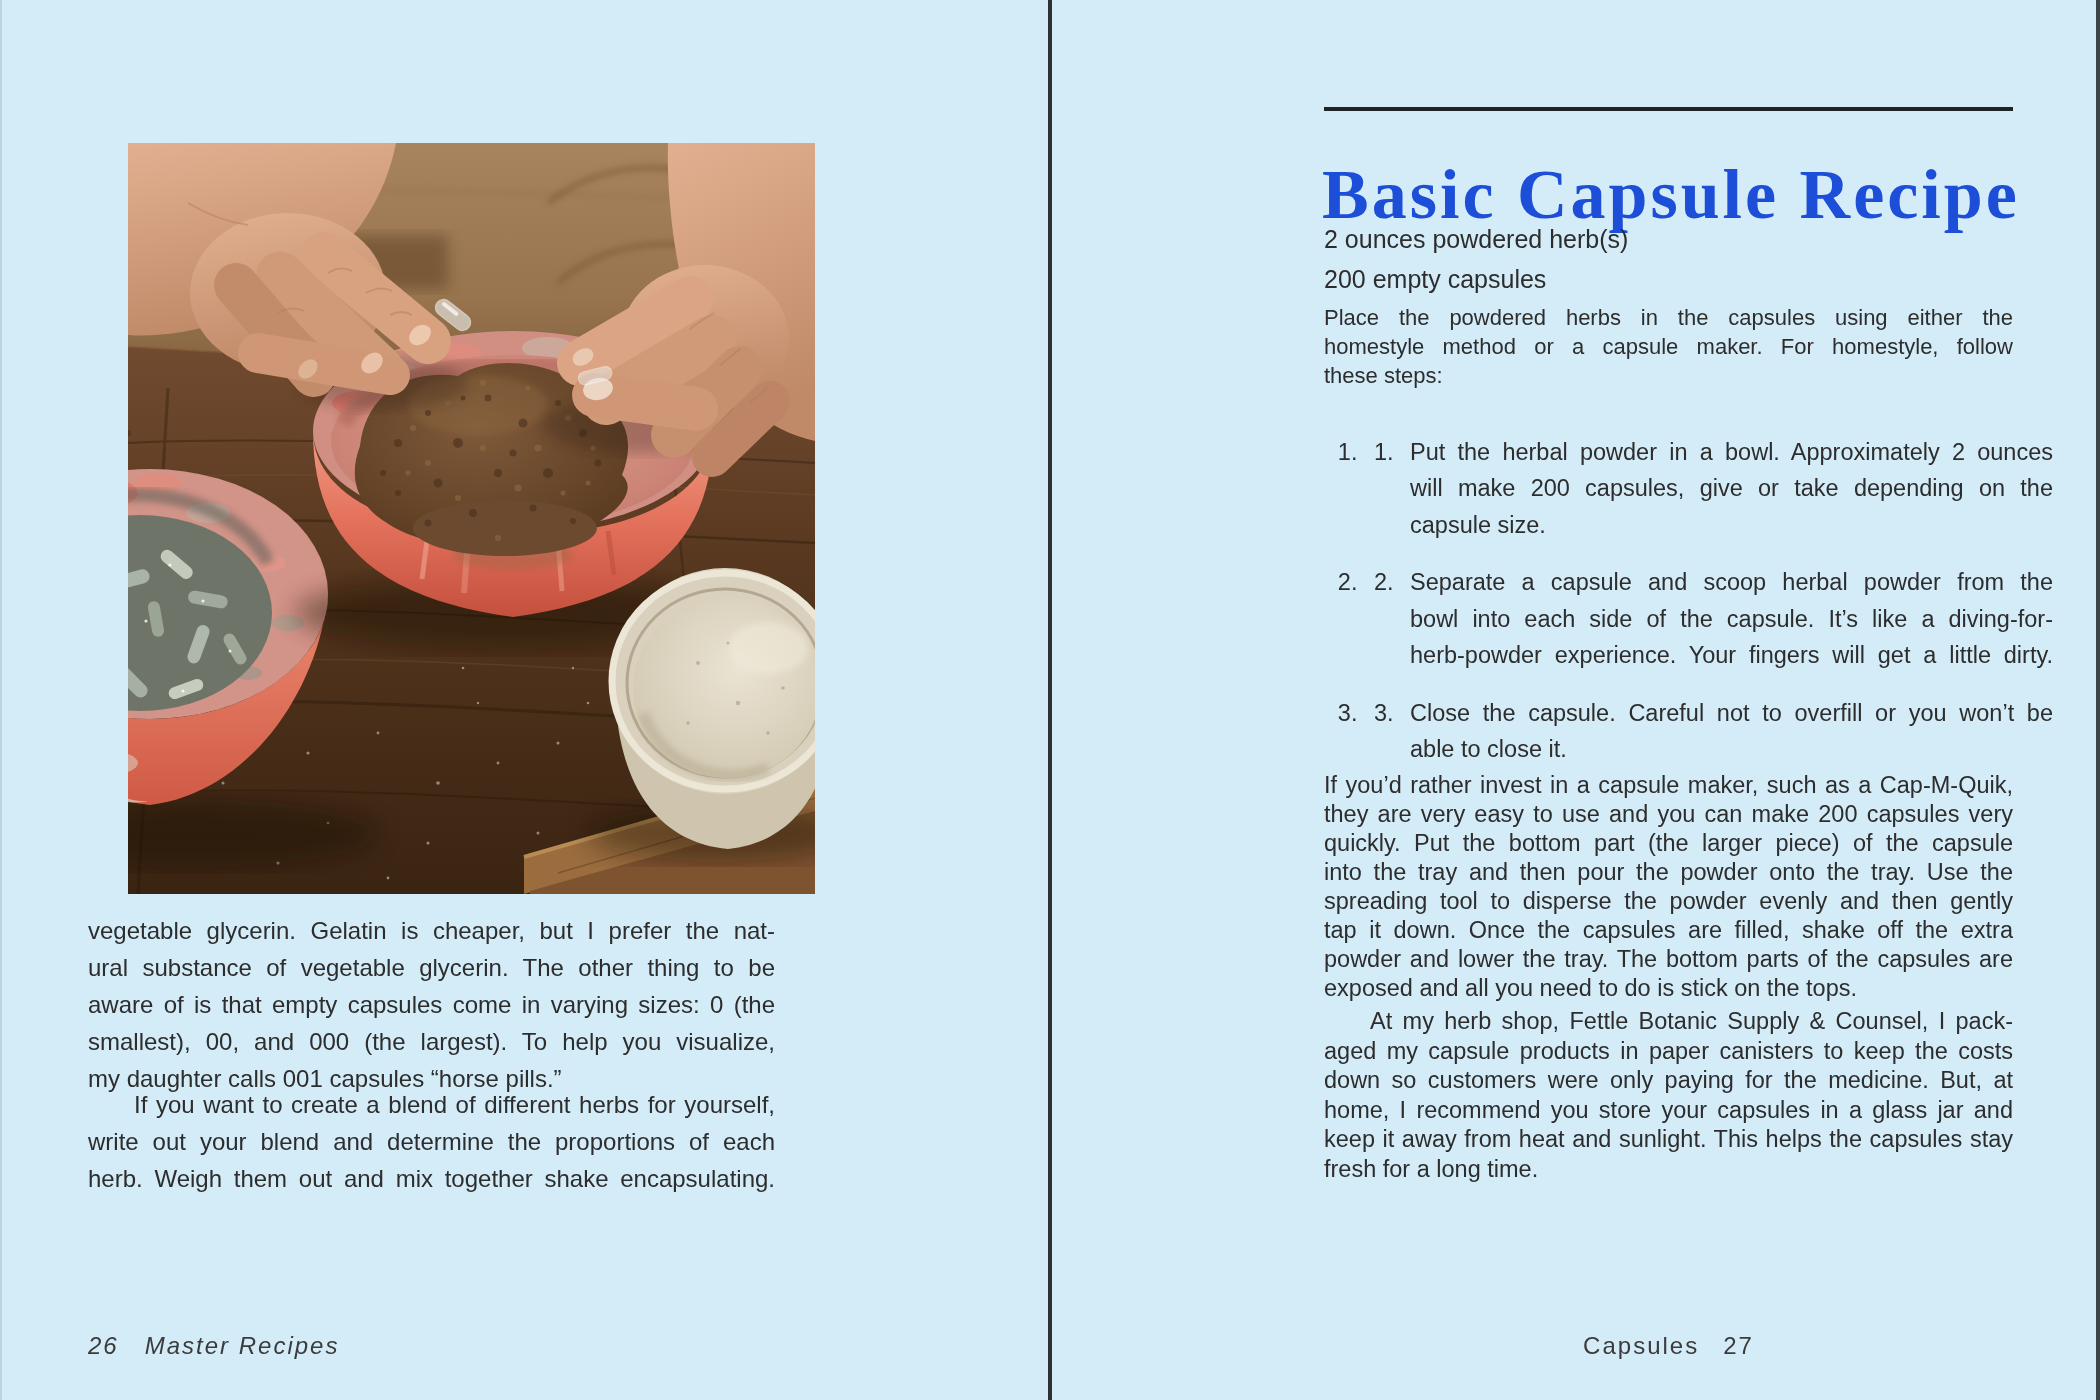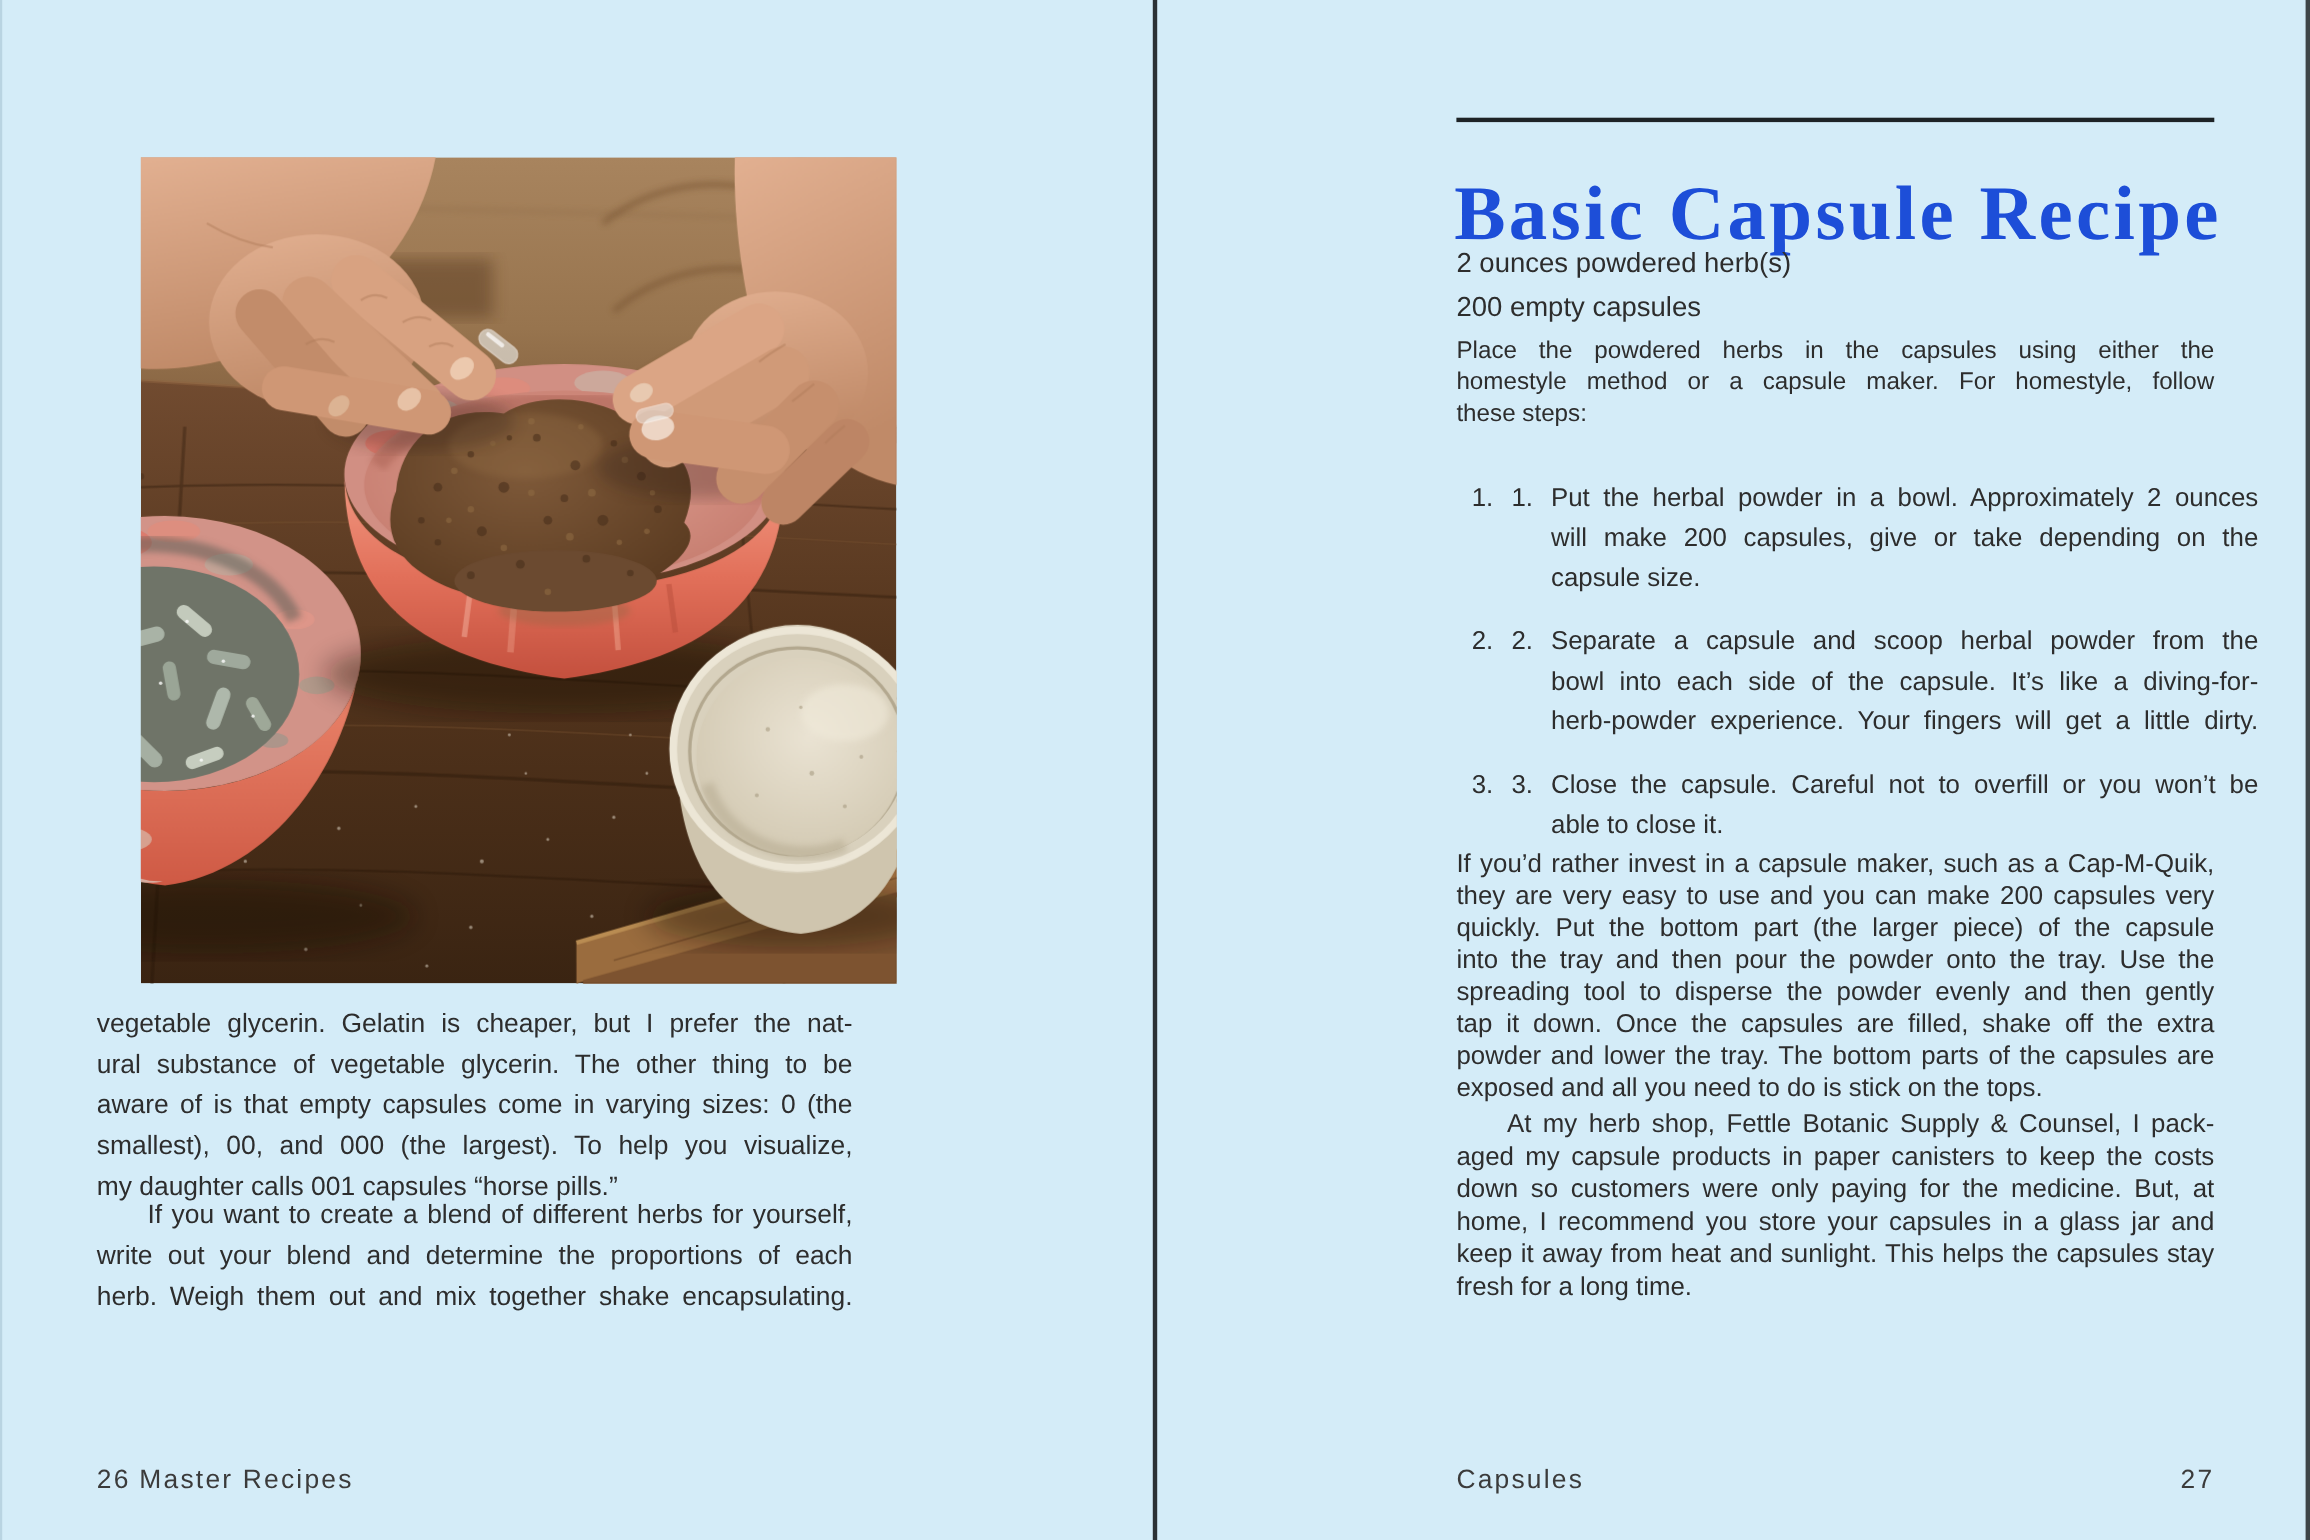--- a/index.html
+++ b/index.html
@@ -27,7 +27,7 @@
   .lp2{left:88px;top:1086px;width:687px;font-size:24px;line-height:37px;}
 
   .footer{position:absolute;font-size:24px;letter-spacing:2px;color:#3b3b3b;display:flex;}
-  .footer-left{left:88px;top:1332px;gap:8px;}
+  .footer-left{left:88px;top:1332px;gap:26px;font-style:italic;}
   .footer-right{left:1324px;top:1332px;width:689px;justify-content:space-between;gap:24px;}
 
   .rule{position:absolute;left:1324px;top:107px;width:689px;height:4px;background:#1e2326;}

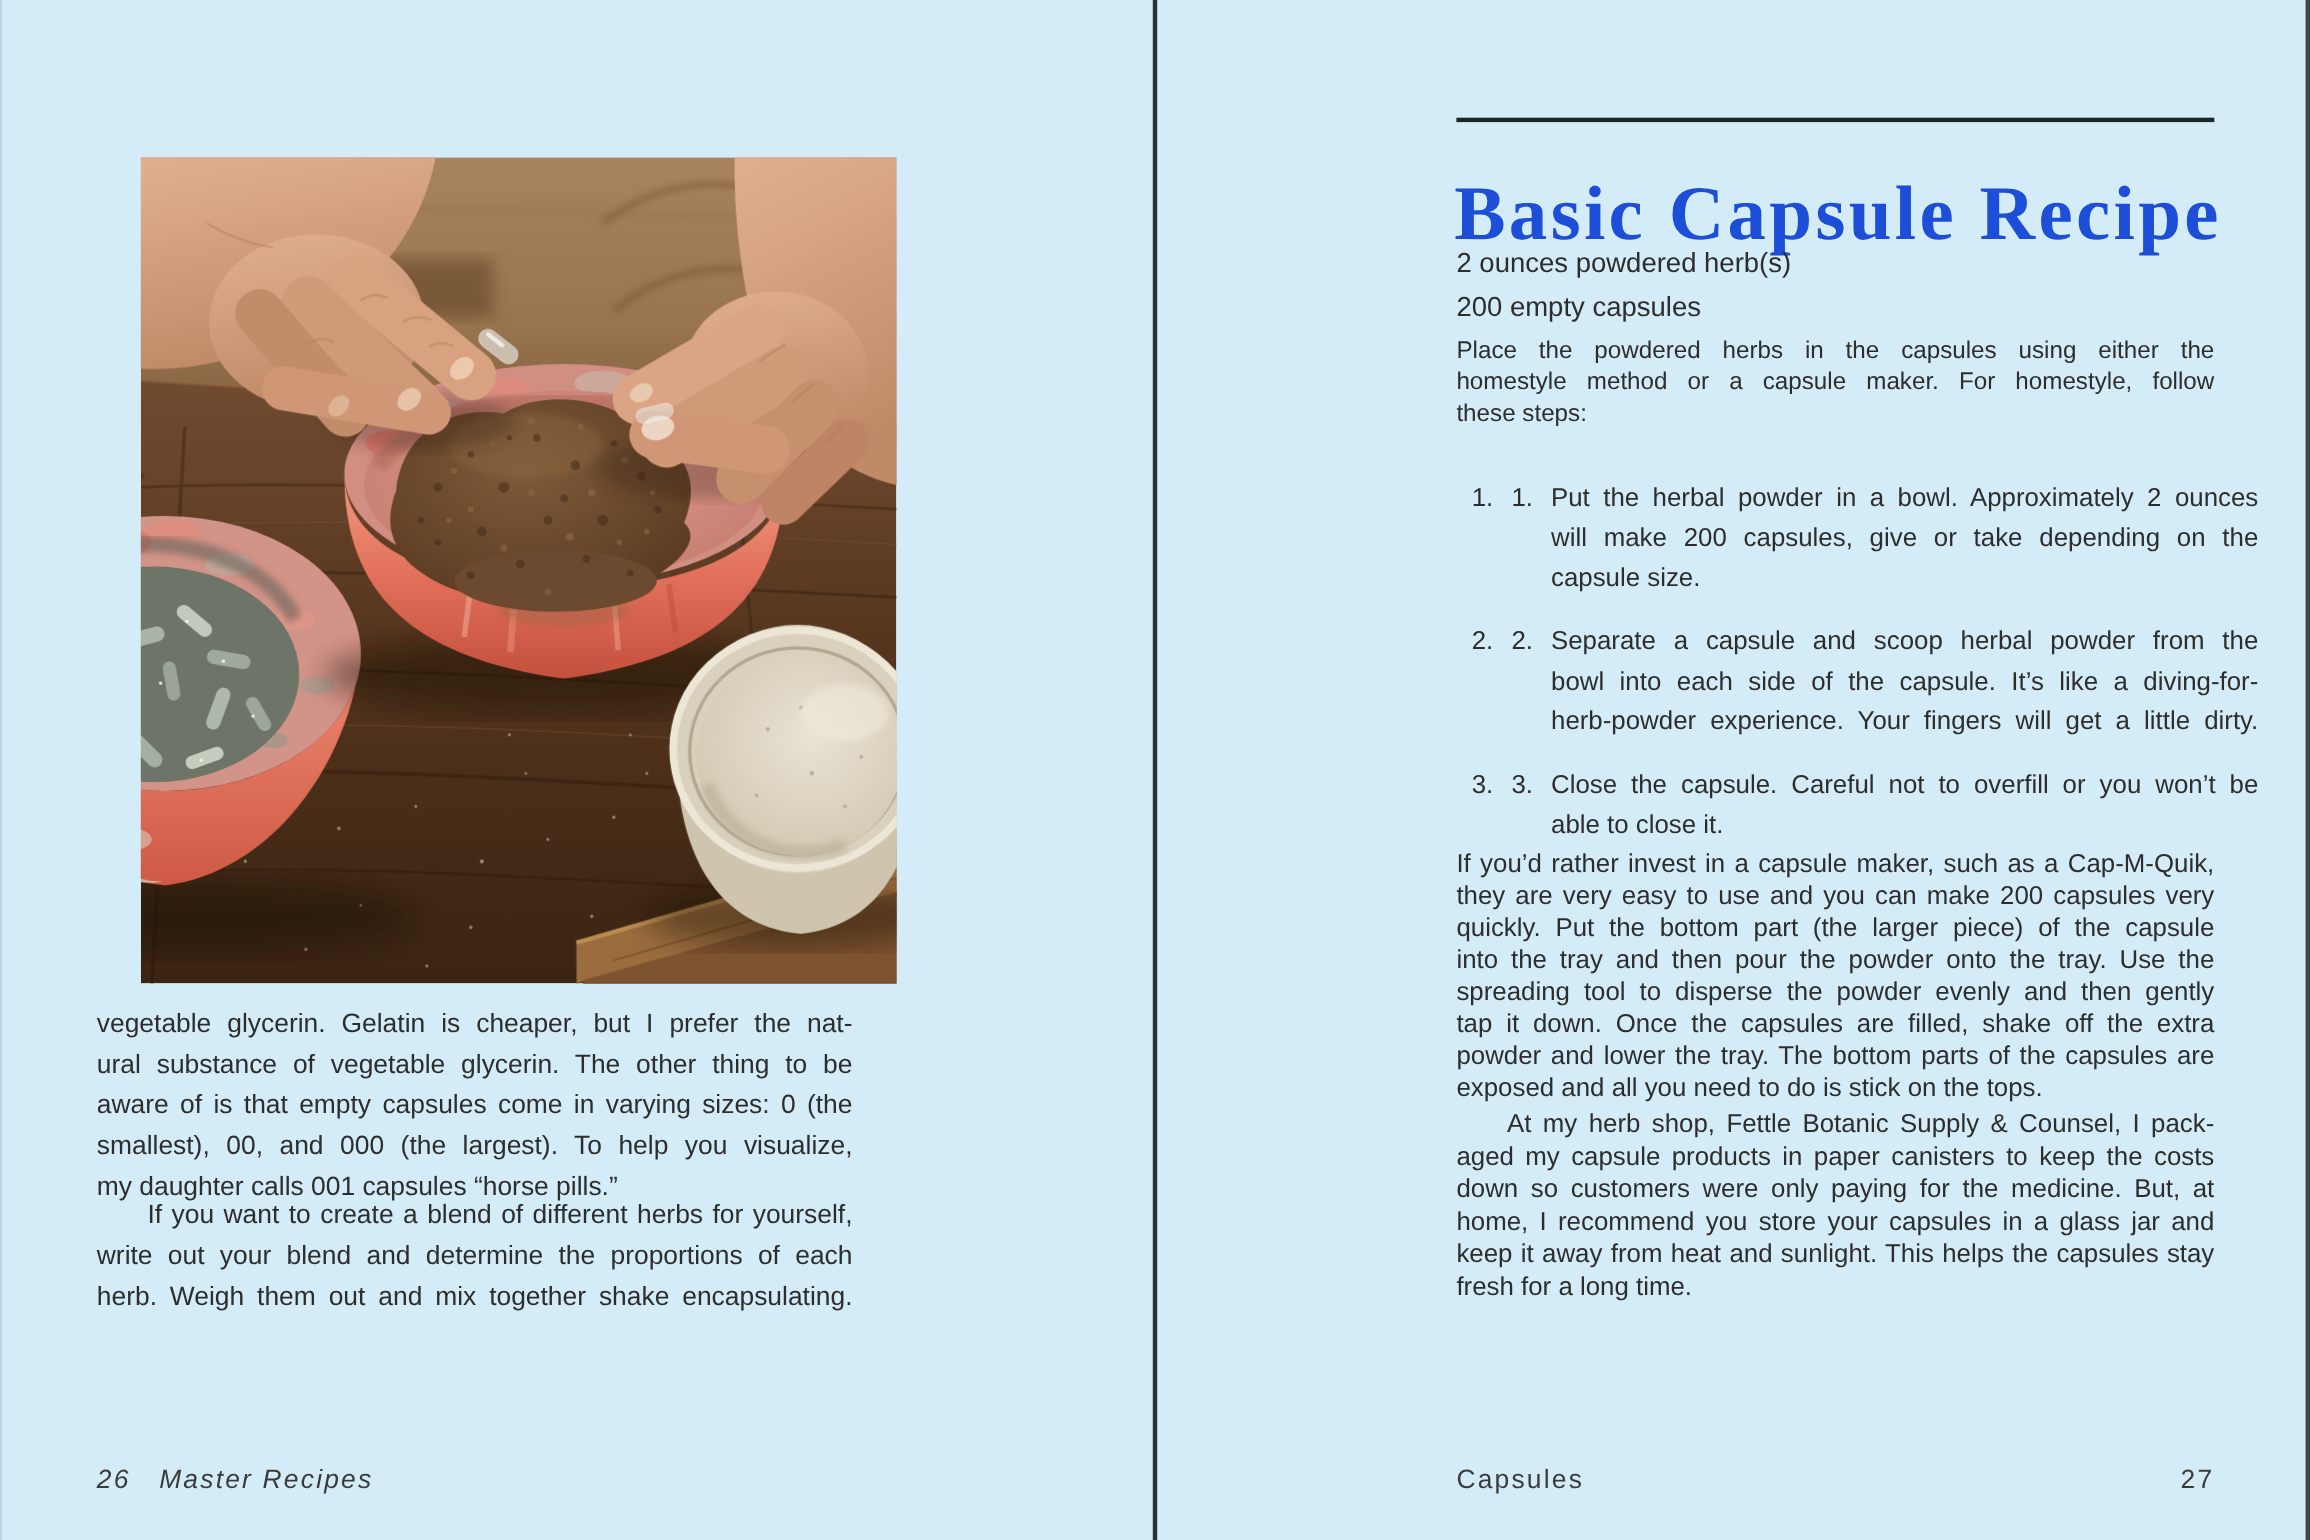--- a/index.html
+++ b/index.html
@@ -28,7 +28,7 @@
 
   .footer{position:absolute;font-size:24px;letter-spacing:2px;color:#3b3b3b;display:flex;}
   .footer-left{left:88px;top:1332px;gap:26px;font-style:italic;}
-  .footer-right{left:1324px;top:1332px;width:689px;justify-content:space-between;gap:24px;}
+  .footer-right{left:1324px;top:1332px;width:689px;justify-content:center;gap:24px;}
 
   .rule{position:absolute;left:1324px;top:107px;width:689px;height:4px;background:#1e2326;}
   .title{

